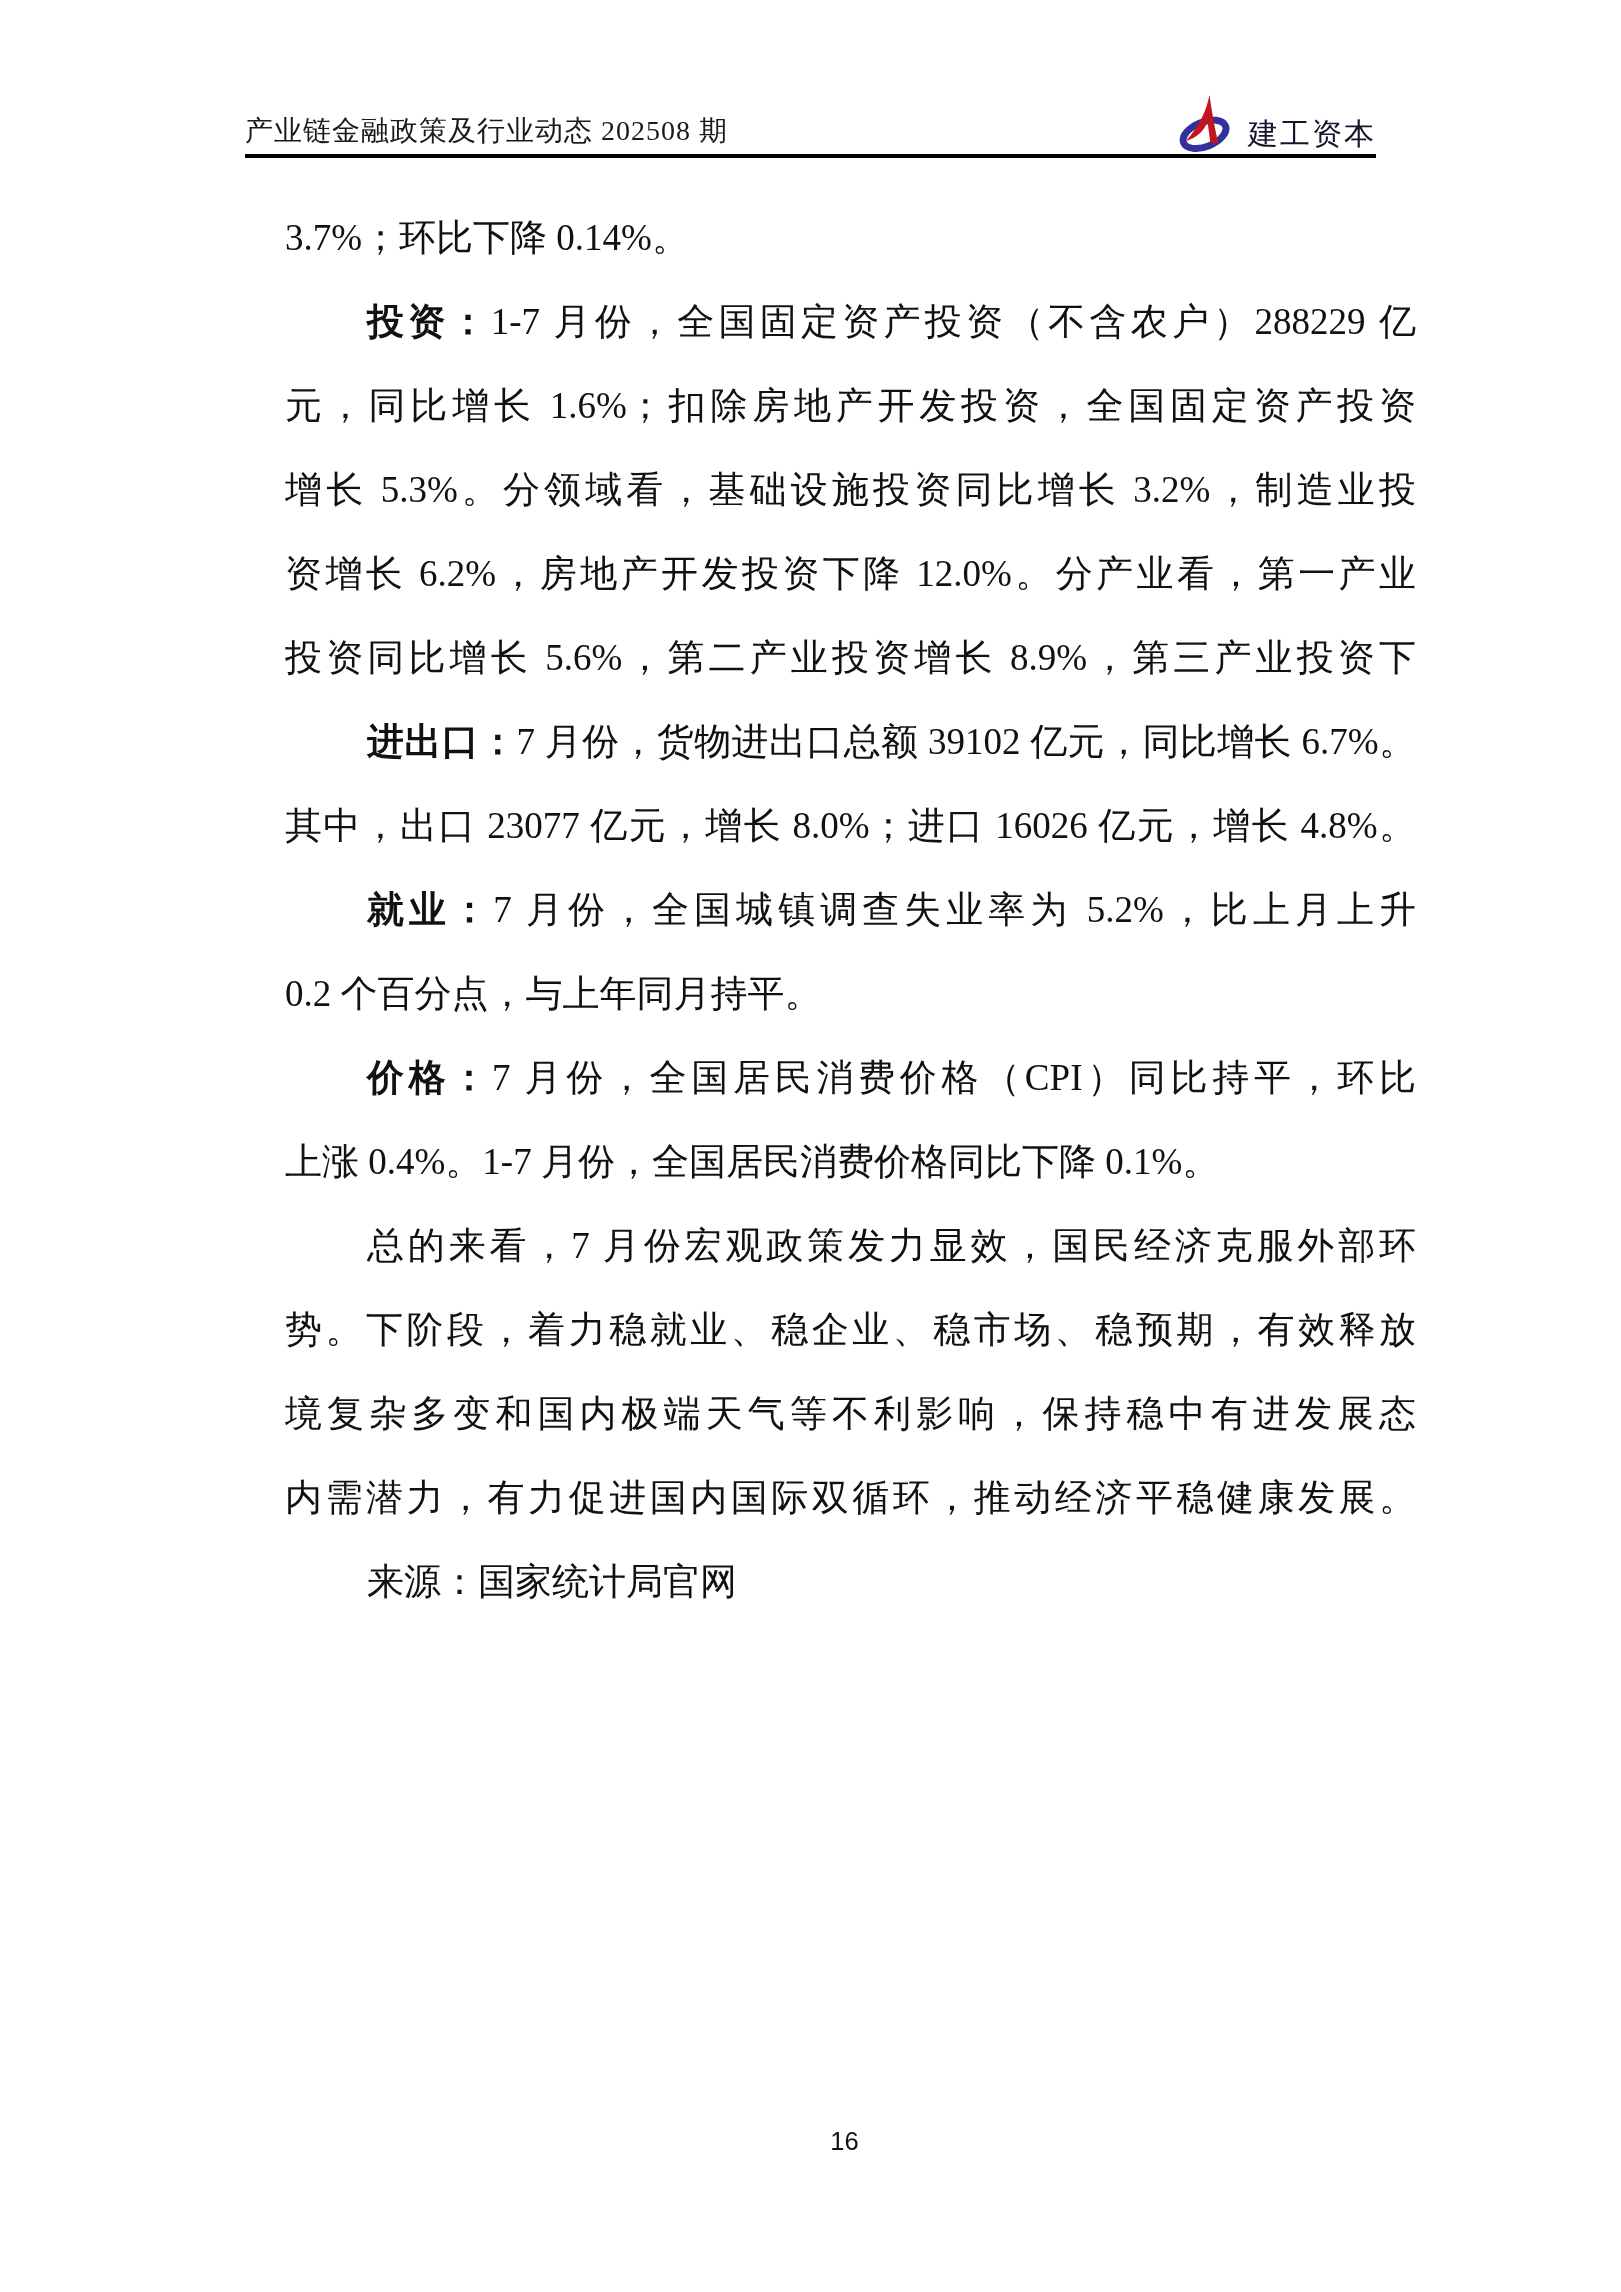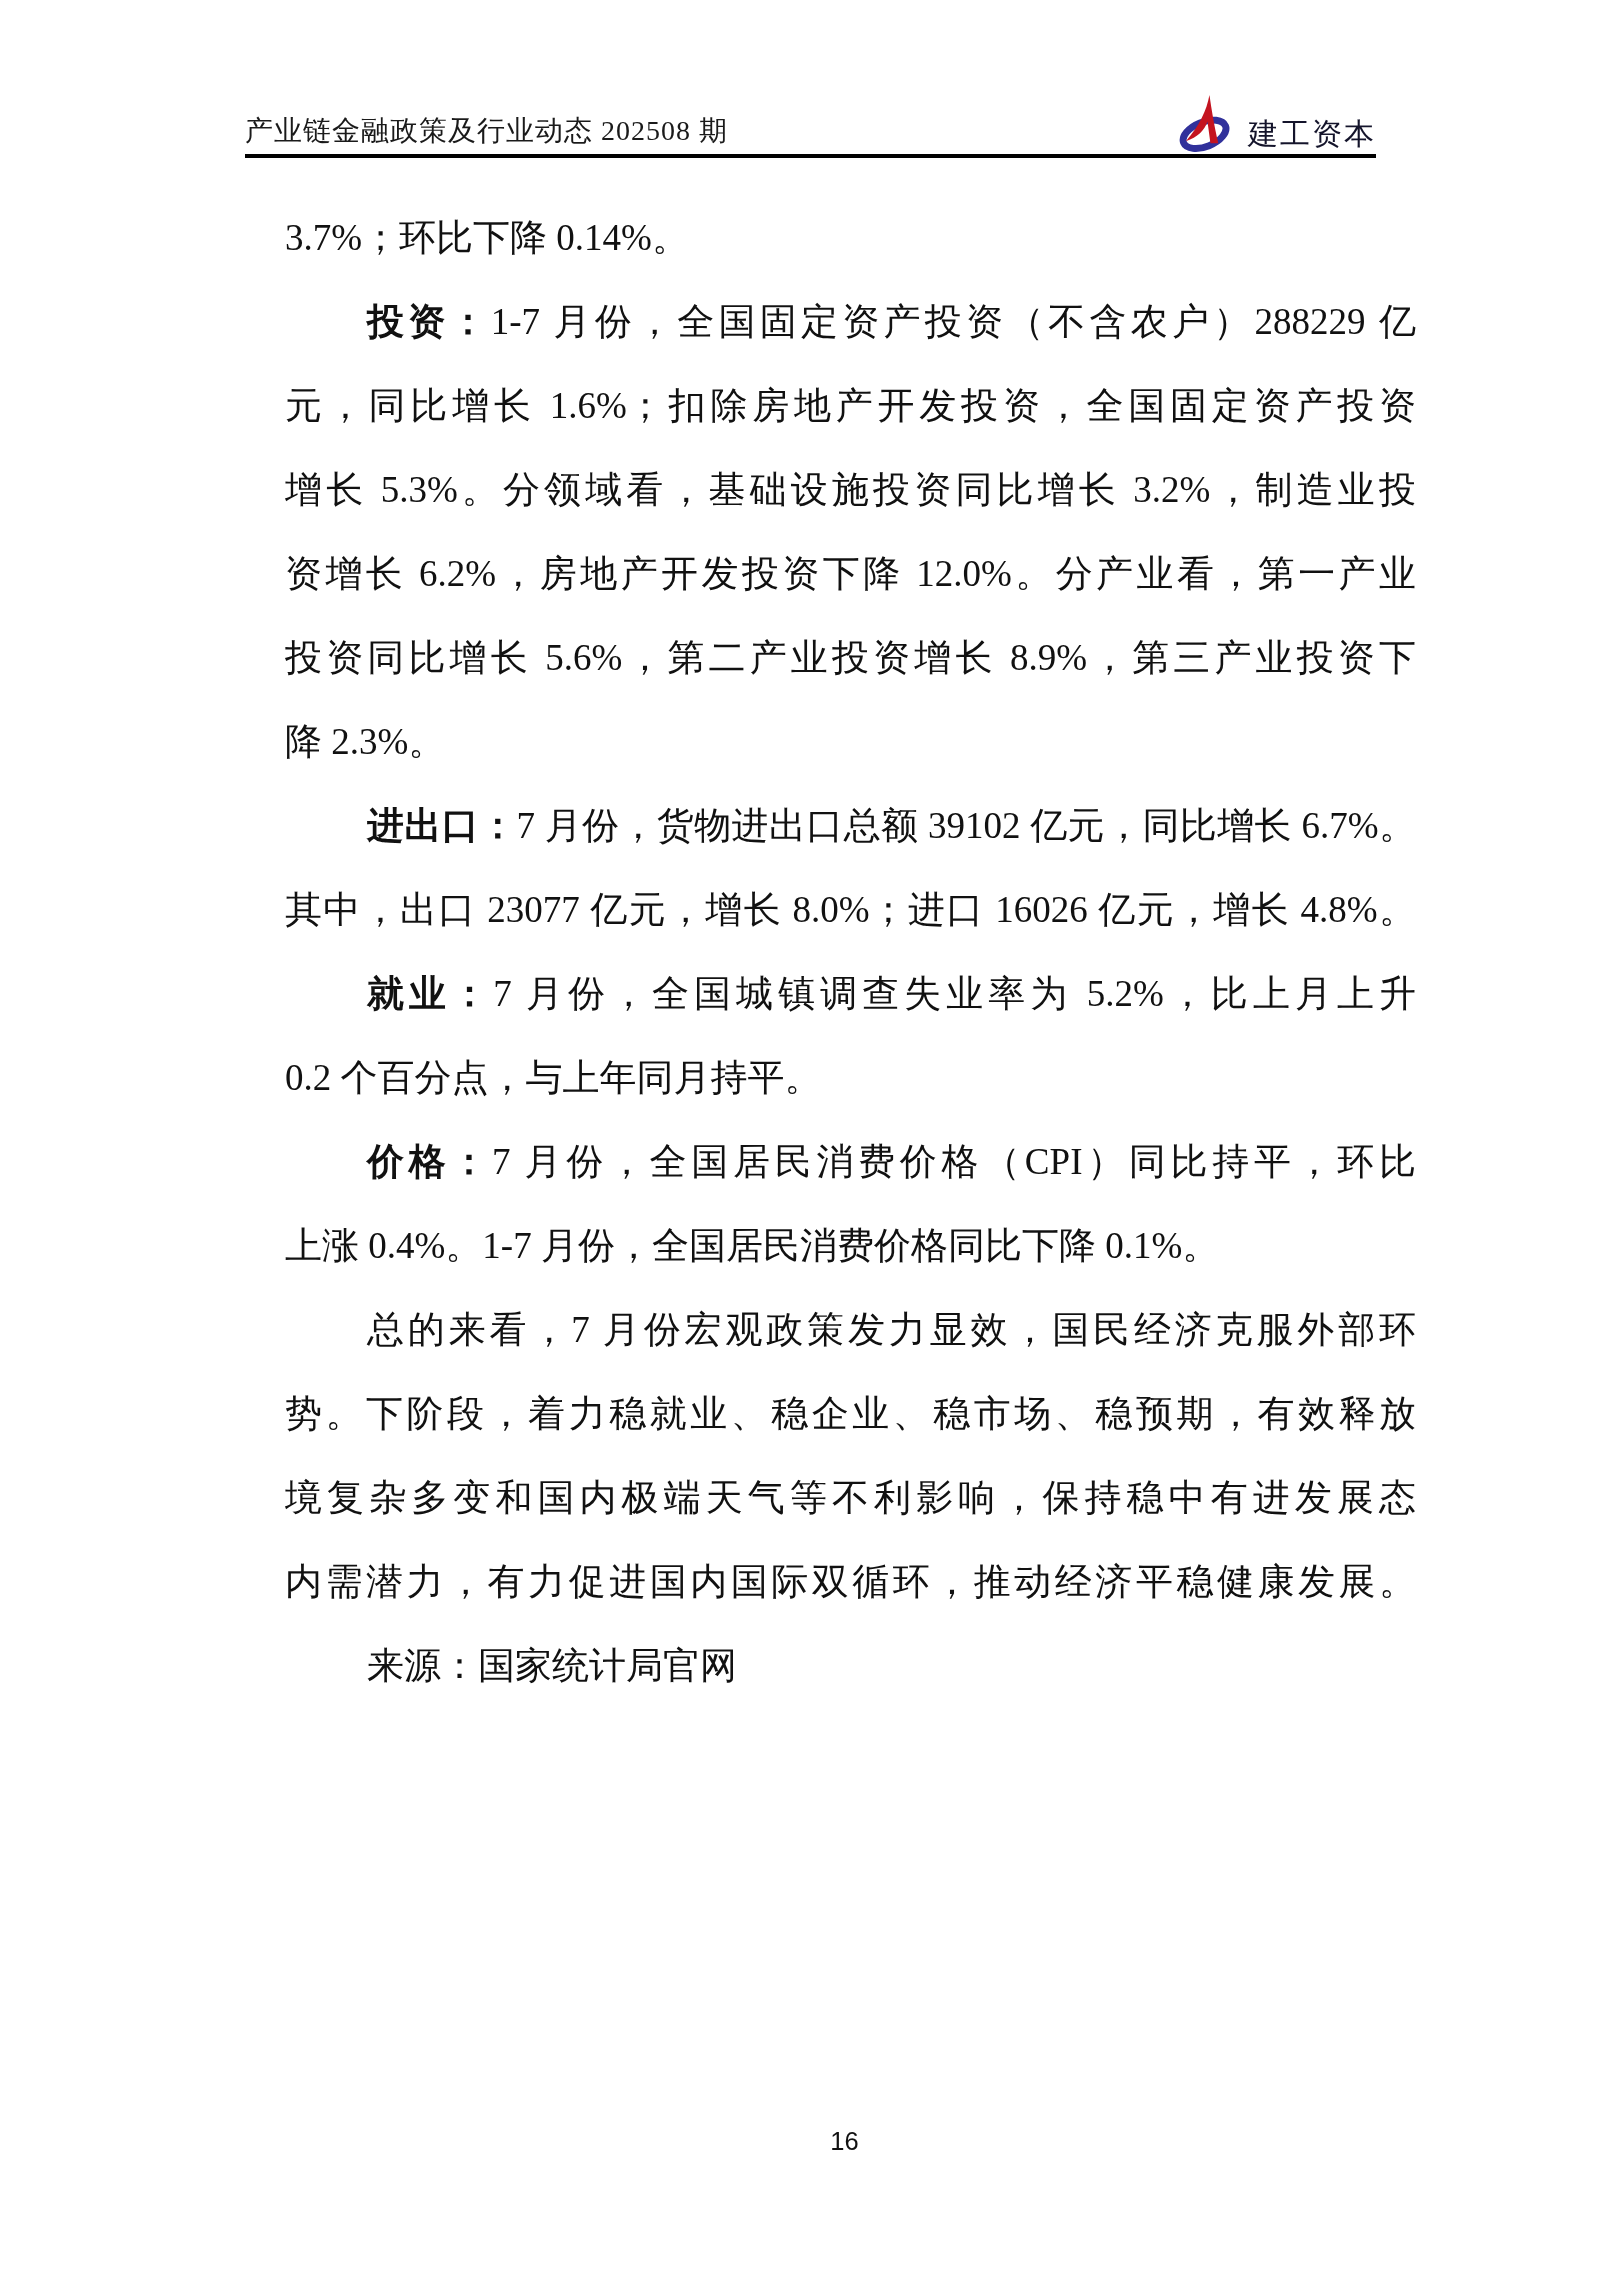--- a/index.html
+++ b/index.html
@@ -84,7 +84,6 @@
 
     <div class="line stretch">投资同比增长 5.6%，第二产业投资增长 8.9%，第三产业投资下</div>
 
-    <div class="line">降 2.3%。</div>
 
     <div class="line indent stretch"><b class="lead">进出口：</b><span>7 月份，货物进出口总额 39102 亿元，同比增长 6.7%。</span></div>
 

